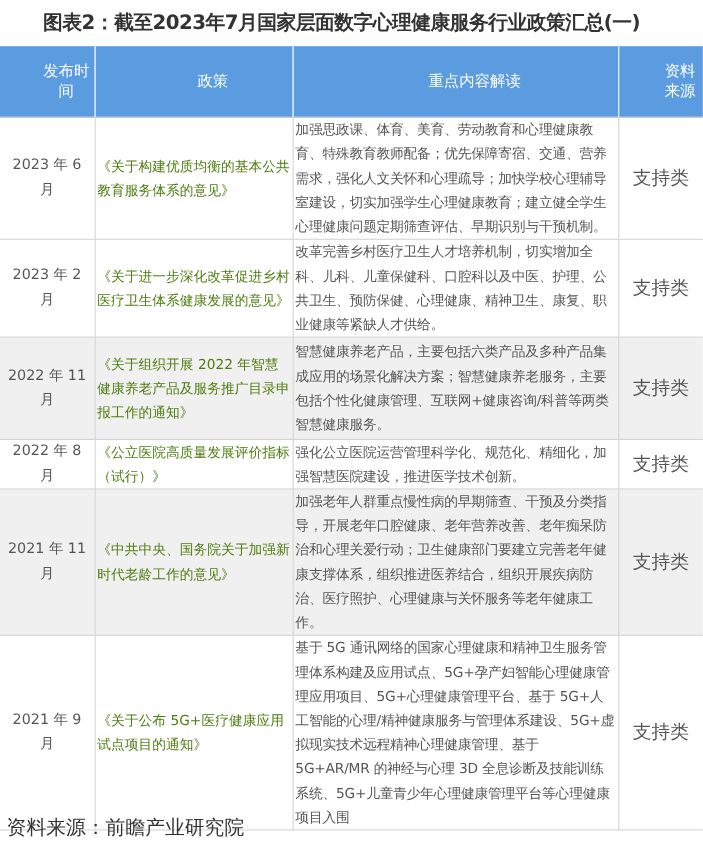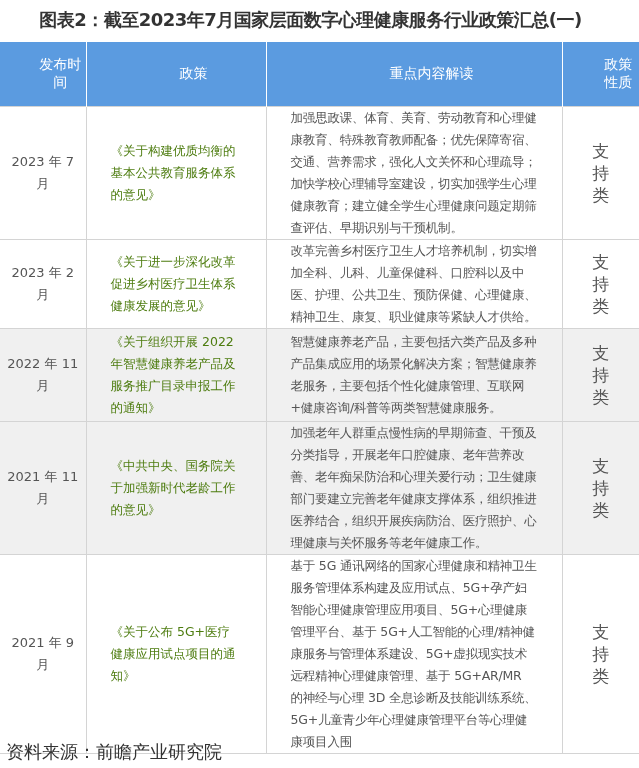--- a/index.html
+++ b/index.html
@@ -39,7 +39,7 @@
       <th>发布时间</th>
       <th>政策</th>
       <th>重点内容解读</th>
-      <th>政策性质</th>
+      <th>资料来源</th>
     </tr>
   </thead>
   <tbody>

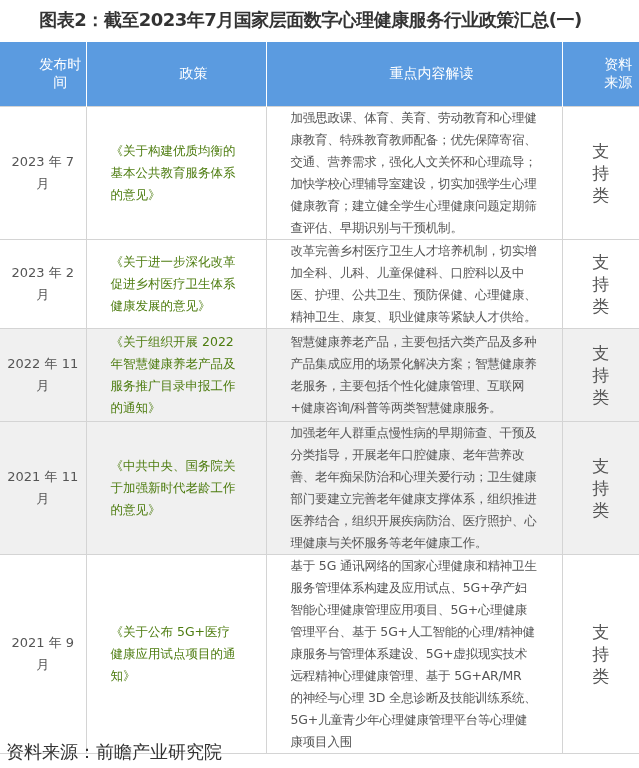--- a/index.html
+++ b/index.html
@@ -11,7 +11,7 @@
   th { background:#5b9be0; color:#ffffff; font-weight:normal; font-size:14px; height:62px;
        border-right:1px solid #ffffff; text-align:center;padding-left:36px; }
   th:last-child { border-right:none; }
-  td { border:1px solid #d4d4d4; font-size:12.5px; line-height:22px; vertical-align:middle; padding:0 24px; }
+  td { border:1px solid #d4d4d4; font-size:12.5px; line-height:22px; vertical-align:middle; padding:0 2px; }
   tr.alt td { background:#f0f0f0; }
   td.date { text-align:center; font-size:13px; color:#555; padding:0 4px; }
   td.policy { color:#4d7c0f; }

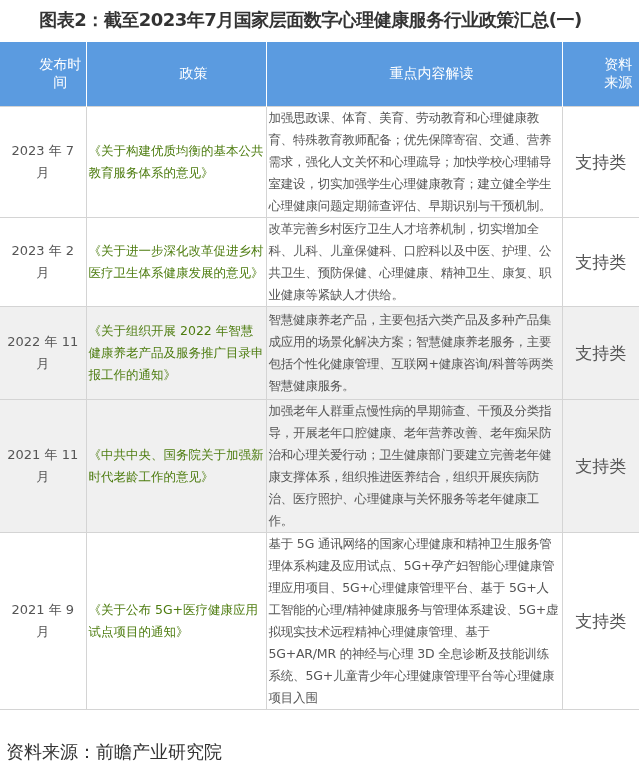--- a/index.html
+++ b/index.html
@@ -44,7 +44,7 @@
   </thead>
   <tbody>
     <tr style="height:94px">
-      <td class="date">2023 年 7 月</td>
+      <td class="date">2023 年 6 月</td>
       <td class="policy">《关于构建优质均衡的基本公共教育服务体系的意见》</td>
       <td class="content">加强思政课、体育、美育、劳动教育和心理健康教育、特殊教育教师配备；优先保障寄宿、交通、营养需求，强化人文关怀和心理疏导；加快学校心理辅导室建设，切实加强学生心理健康教育；建立健全学生心理健康问题定期筛查评估、早期识别与干预机制。</td>
       <td class="nature">支持类</td>

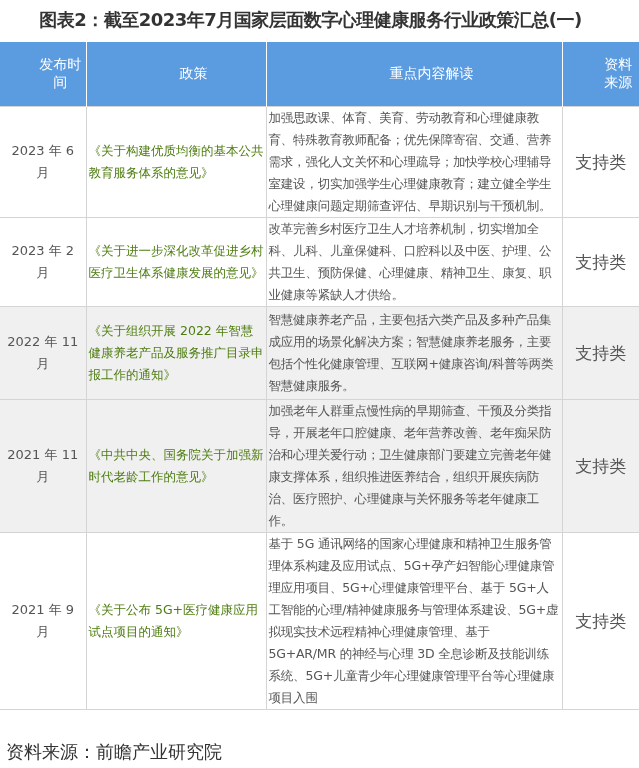--- a/index.html
+++ b/index.html
@@ -61,6 +61,12 @@
       <td class="content">智慧健康养老产品，主要包括六类产品及多种产品集成应用的场景化解决方案；智慧健康养老服务，主要包括个性化健康管理、互联网+健康咨询/科普等两类智慧健康服务。</td>
       <td class="nature">支持类</td>
     </tr>
+    <tr style="height:41px">
+      <td class="date">2022 年 8 月</td>
+      <td class="policy">《公立医院高质量发展评价指标（试行）》</td>
+      <td class="content">强化公立医院运营管理科学化、规范化、精细化，加强智慧医院建设，推进医学技术创新。</td>
+      <td class="nature">支持类</td>
+    </tr>
     <tr class="alt" style="height:101px">
       <td class="date">2021 年 11 月</td>
       <td class="policy">《中共中央、国务院关于加强新时代老龄工作的意见》</td>

